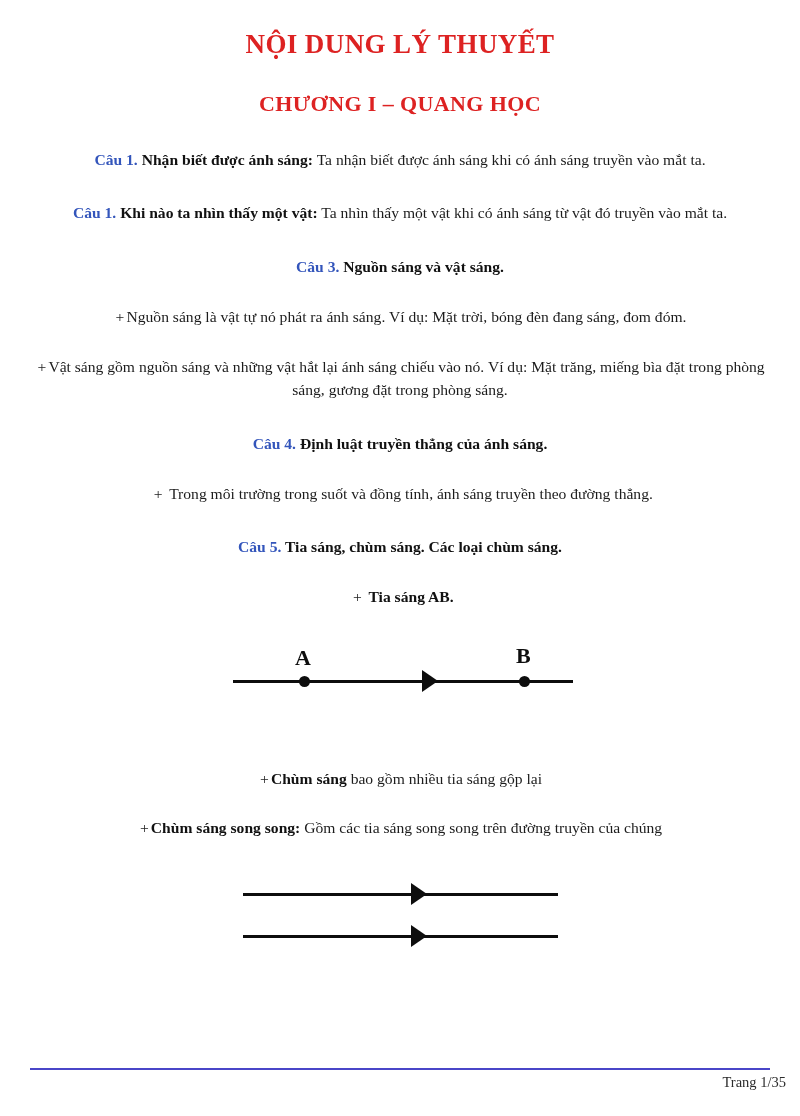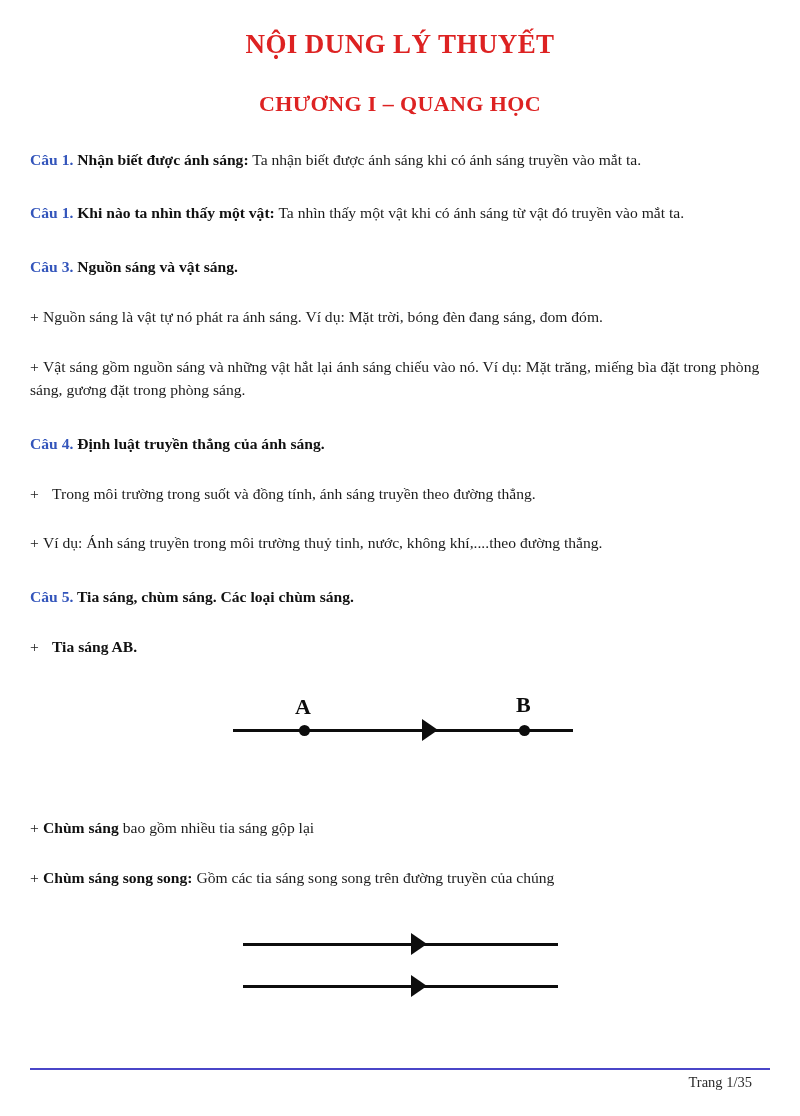--- a/index.html
+++ b/index.html
@@ -46,7 +46,7 @@
     line-height: 1.52;
     margin: 0;
     color: #1c1c1c;
-    text-align: left;
+    text-align: center;
   }
   .para.q { margin-top: 30px; }
   .para.item { margin-top: 26px; }

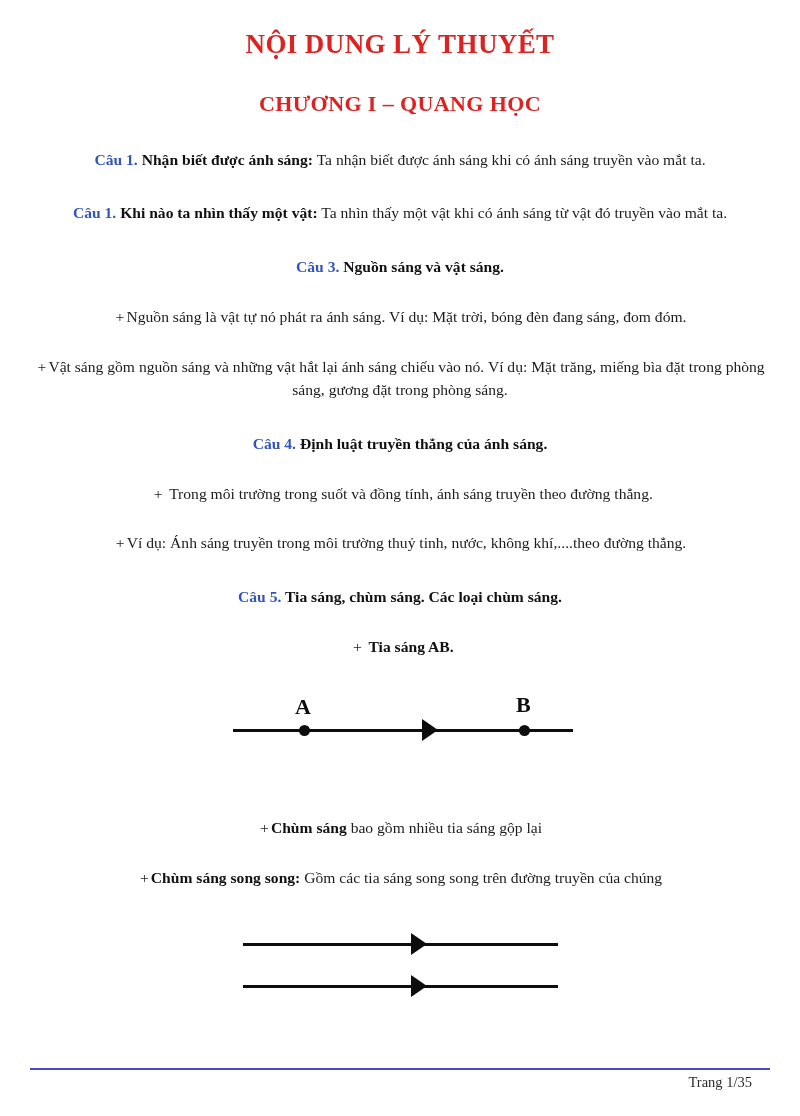--- a/index.html
+++ b/index.html
@@ -150,7 +150,6 @@
 
   <p class="para item"><span class="plus-wide">+</span><span>Trong môi trường trong suốt và đồng tính, ánh sáng truyền theo đường thẳng.</span></p>
 
-  <p class="para item"><span class="plus">+</span><span>Ví dụ: Ánh sáng truyền trong môi trường thuỷ tinh, nước, không khí,....theo đường thẳng.</span></p>
 
   <p class="para q"><span class="qlabel">Câu 5.</span><span class="b"> Tia sáng, chùm sáng. Các loại chùm sáng.</span></p>
 

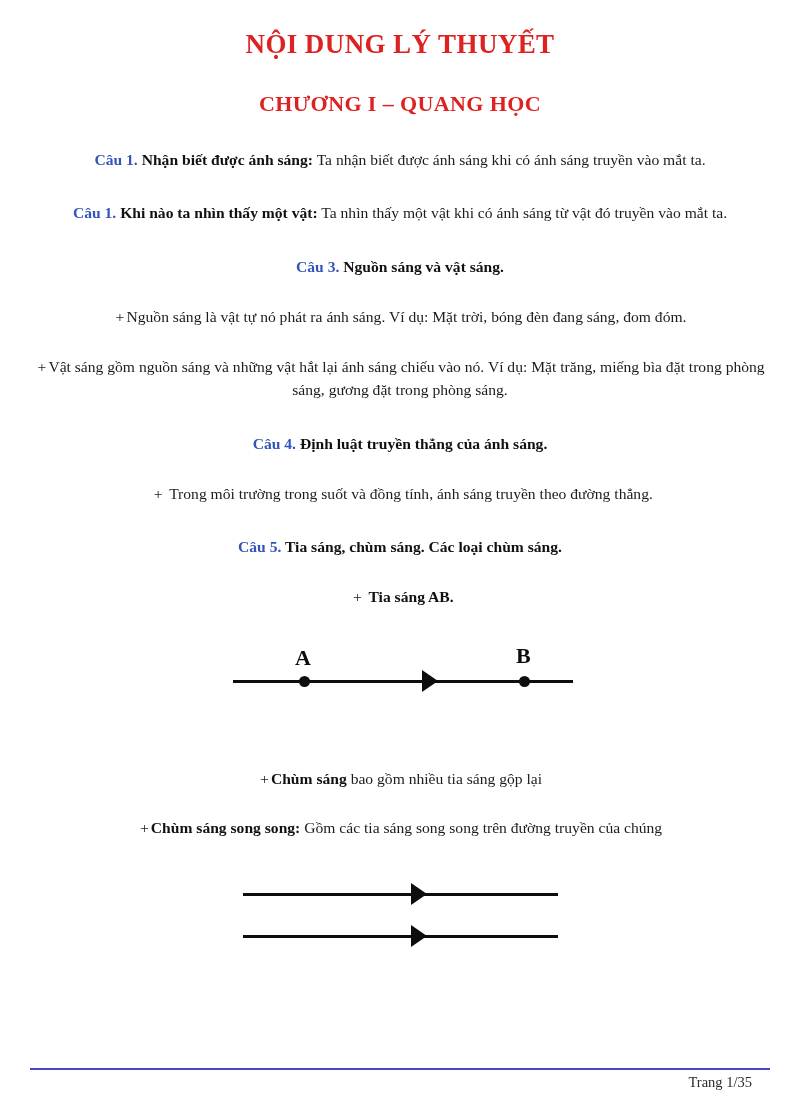--- a/index.html
+++ b/index.html
@@ -121,7 +121,7 @@
   }
   .footer-text {
     position: absolute;
-    right: 48px;
+    right: 14px;
     top: 18px;
     font-size: 14.5px;
     color: #2b2b2b;

